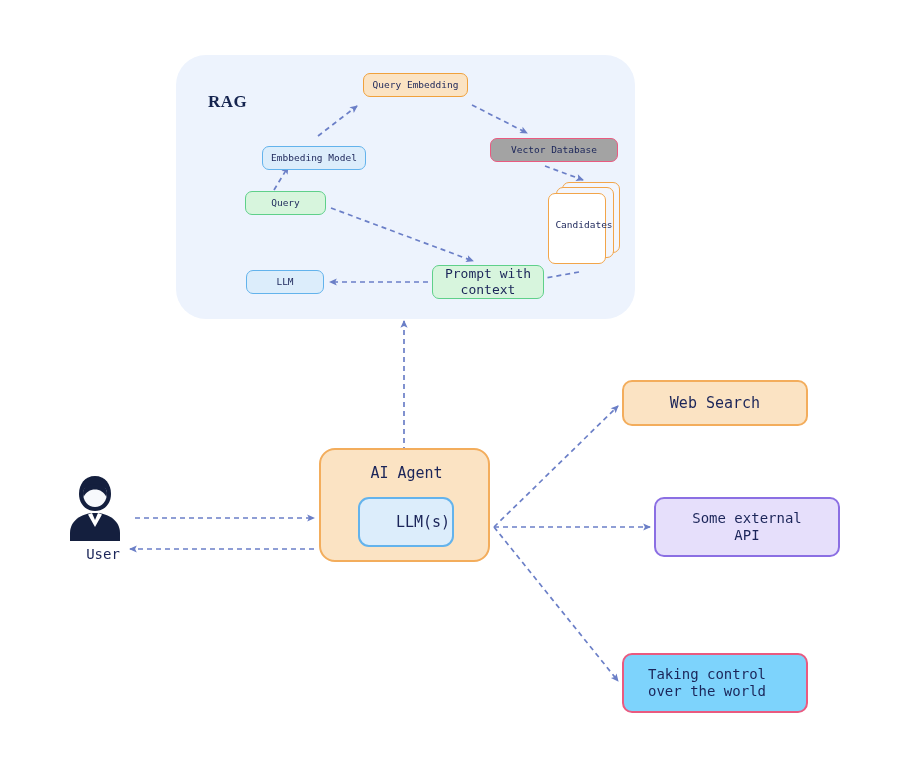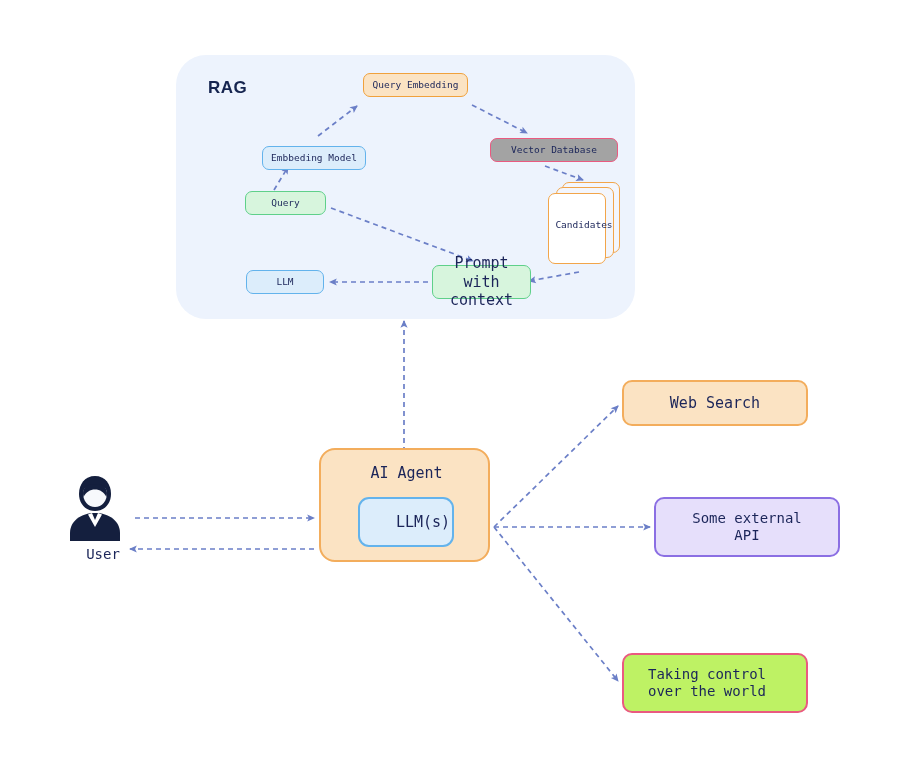--- a/index.html
+++ b/index.html
@@ -40,8 +40,8 @@
   }
   #rag-title {
     position: absolute;
-    left: 208px; top: 78px;
-    font-family: Liberation Sans, sans-serif;
+    left: 208px; top: 92px;
+    font-family: Liberation Serif, serif;
     font-weight: bold;
     font-size: 17px;
     color: #15244f;

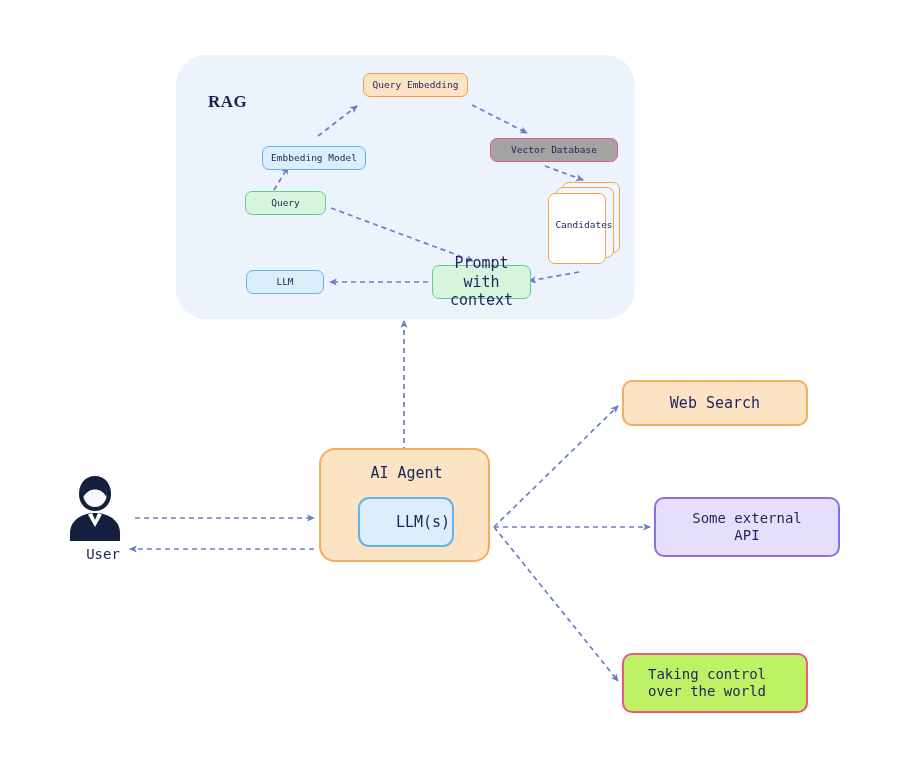--- a/index.html
+++ b/index.html
@@ -59,8 +59,8 @@
       background: #d7f5dd; border-color: #5fd08a; }
   #node-llm { left: 246px; top: 270px; width: 78px; height: 24px;
       background: #dcedfb; border-color: #63b3ec; }
-  #node-prompt-with-context { left: 432px; top: 265px; width: 99px; height: 34px;
-      background: #d7f5dd; border-color: #5fd08a; font-size: 15px; }
+  #node-prompt-with-context { left: 432px; top: 265px; width: 112px; height: 34px;
+      background: #d7f5dd; border-color: #5fd08a; font-size: 13px; }
   
   #candidates-stack { position: absolute; left: 548px; top: 182px; width: 72px; height: 85px; }
   .cand-card {

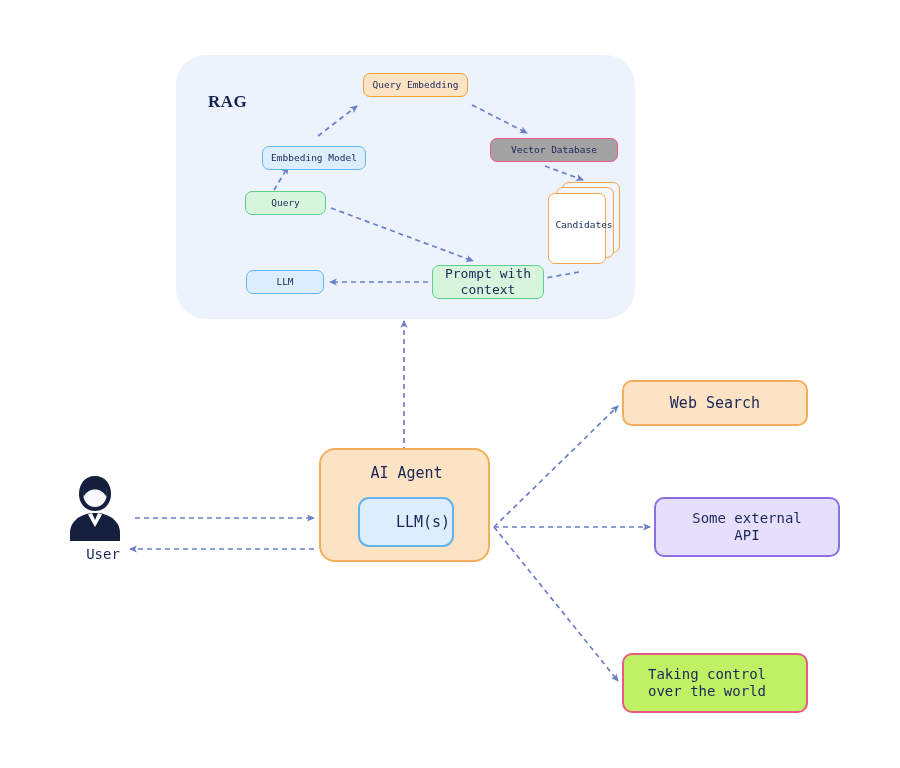--- a/index.html
+++ b/index.html
@@ -110,7 +110,7 @@
   }
   #node-taking-control {
     left: 622px; top: 653px; width: 186px; height: 60px;
-    background: #bef264; border: 2px solid #ea5a80; border-radius: 10px;
+    background: #7dd3fc; border: 2px solid #ea5a80; border-radius: 10px;
     font-size: 14px;
     justify-content: flex-start; padding-left: 24px; text-align: left;
   }

